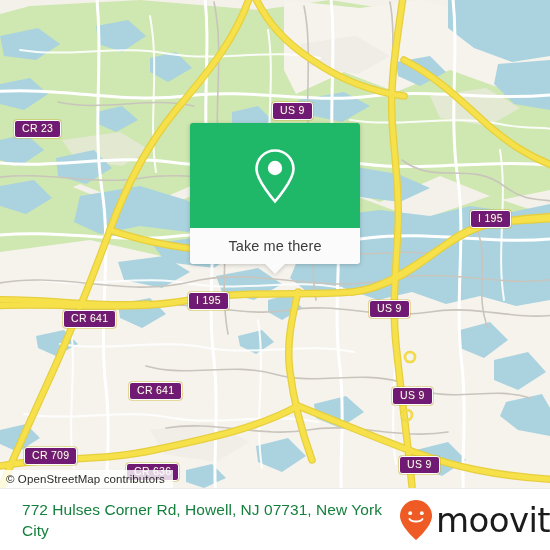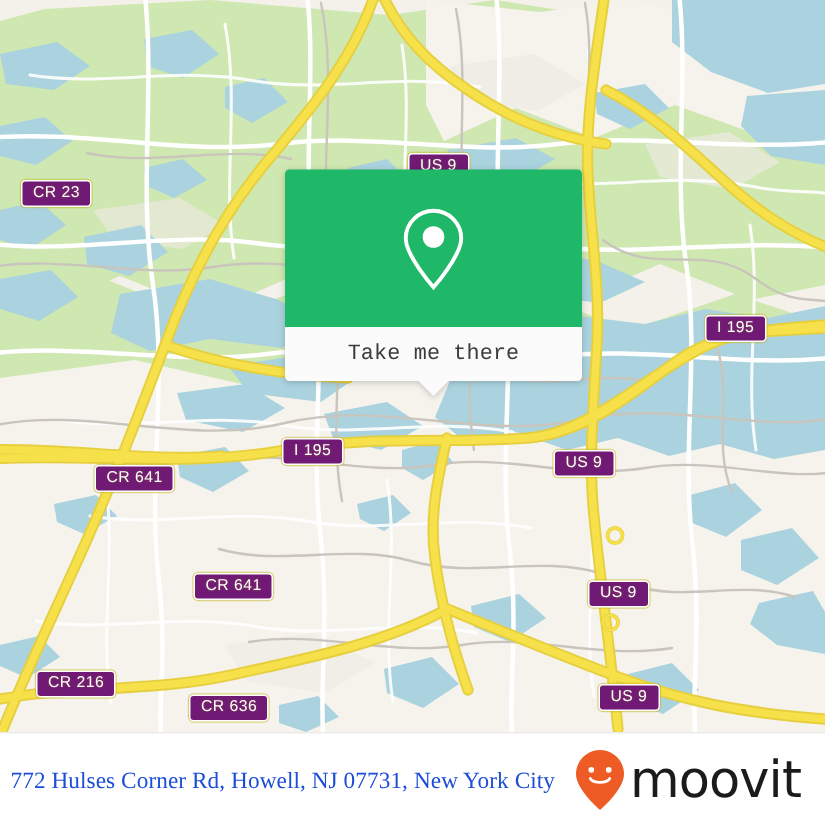--- a/index.html
+++ b/index.html
@@ -32,10 +32,9 @@
 
   
   .popup{
-    position:absolute;left:190px;top:113px;width:198px;
+    position:absolute;left:190px;top:123px;width:170px;
     z-index:50;
     filter:drop-shadow(0 1px 2px rgba(0,0,0,0.20));
-    font-family:Liberation Mono, monospace;
   }
   .popup-head{
     height:105px;

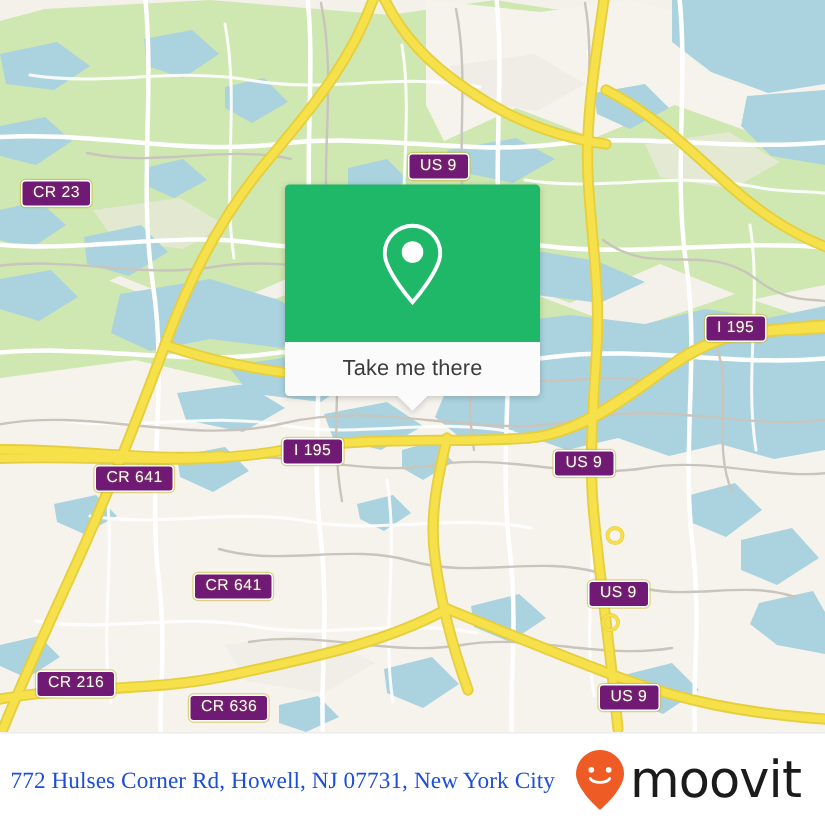--- a/index.html
+++ b/index.html
@@ -316,7 +316,7 @@
     <div class="shield" style="left:369px;top:300px;">US 9</div>
     <div class="shield" style="left:129px;top:382px;">CR 641</div>
     <div class="shield" style="left:392px;top:387px;">US 9</div>
-    <div class="shield" style="left:24px;top:447px;">CR 216</div>
+    <div class="shield" style="left:24px;top:447px;">CR 709</div>
     <div class="shield" style="left:126px;top:463px;">CR 636</div>
     <div class="shield" style="left:399px;top:456px;">US 9</div>
 

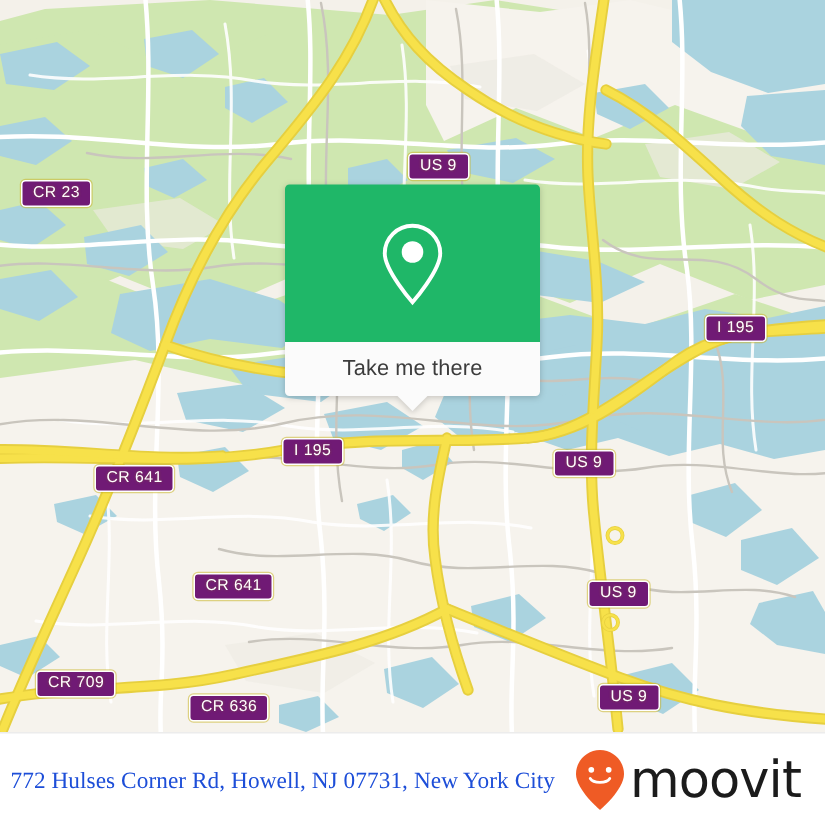--- a/index.html
+++ b/index.html
@@ -334,6 +334,7 @@
       </div>
     </div>
 
+    <div class="attrib">© OpenStreetMap contributors</div>
   </div>
 
   <div class="footer">

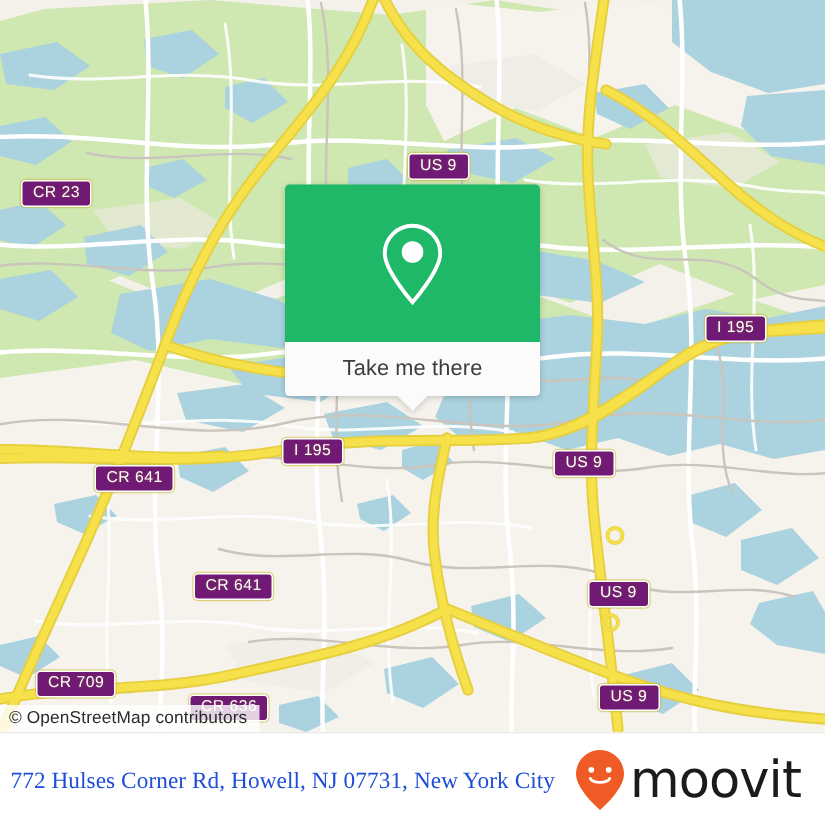--- a/index.html
+++ b/index.html
@@ -87,11 +87,10 @@
   }
   .footer-addr{
     flex:1;
-    padding-left:7px;padding-right:8px;
-    font-size:15.5px;color:#1d4ed8;
+    padding-left:22px;padding-right:8px;
+    font-size:15.5px;color:#15803d;
     line-height:21px;
     letter-spacing:0.05px;
-    font-family:Liberation Serif, serif;
   }
   .footer-logo{
     display:flex;align-items:center;

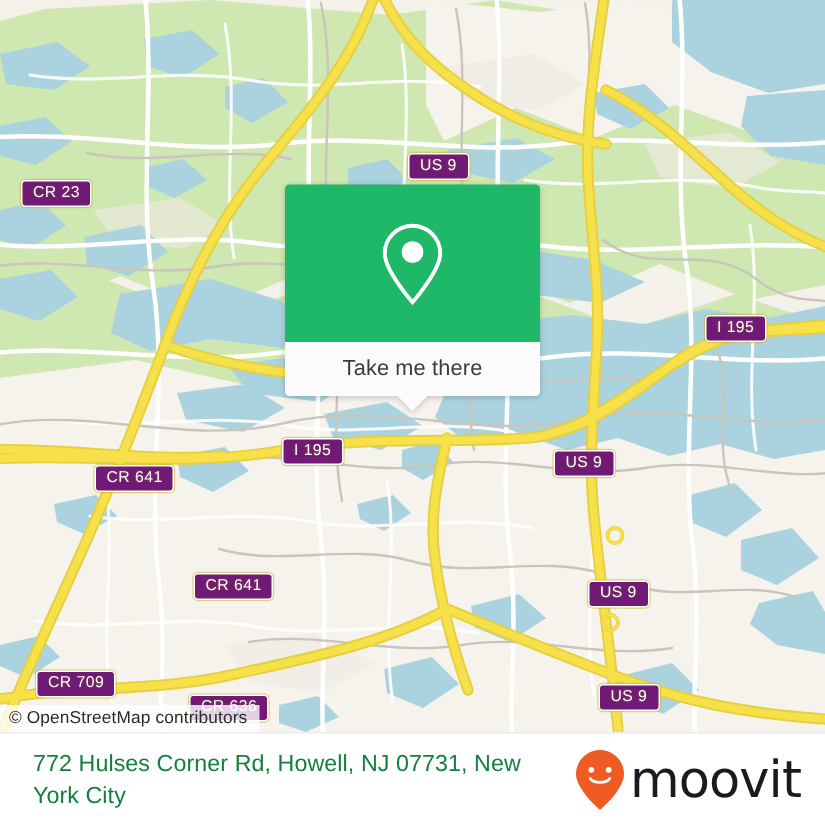--- a/index.html
+++ b/index.html
@@ -94,7 +94,7 @@
   }
   .footer-logo{
     display:flex;align-items:center;
-    padding-right:16px;
+    padding-right:0;
   }
   .logo-mark{margin-right:3px;display:block;}
   .logo-word{

